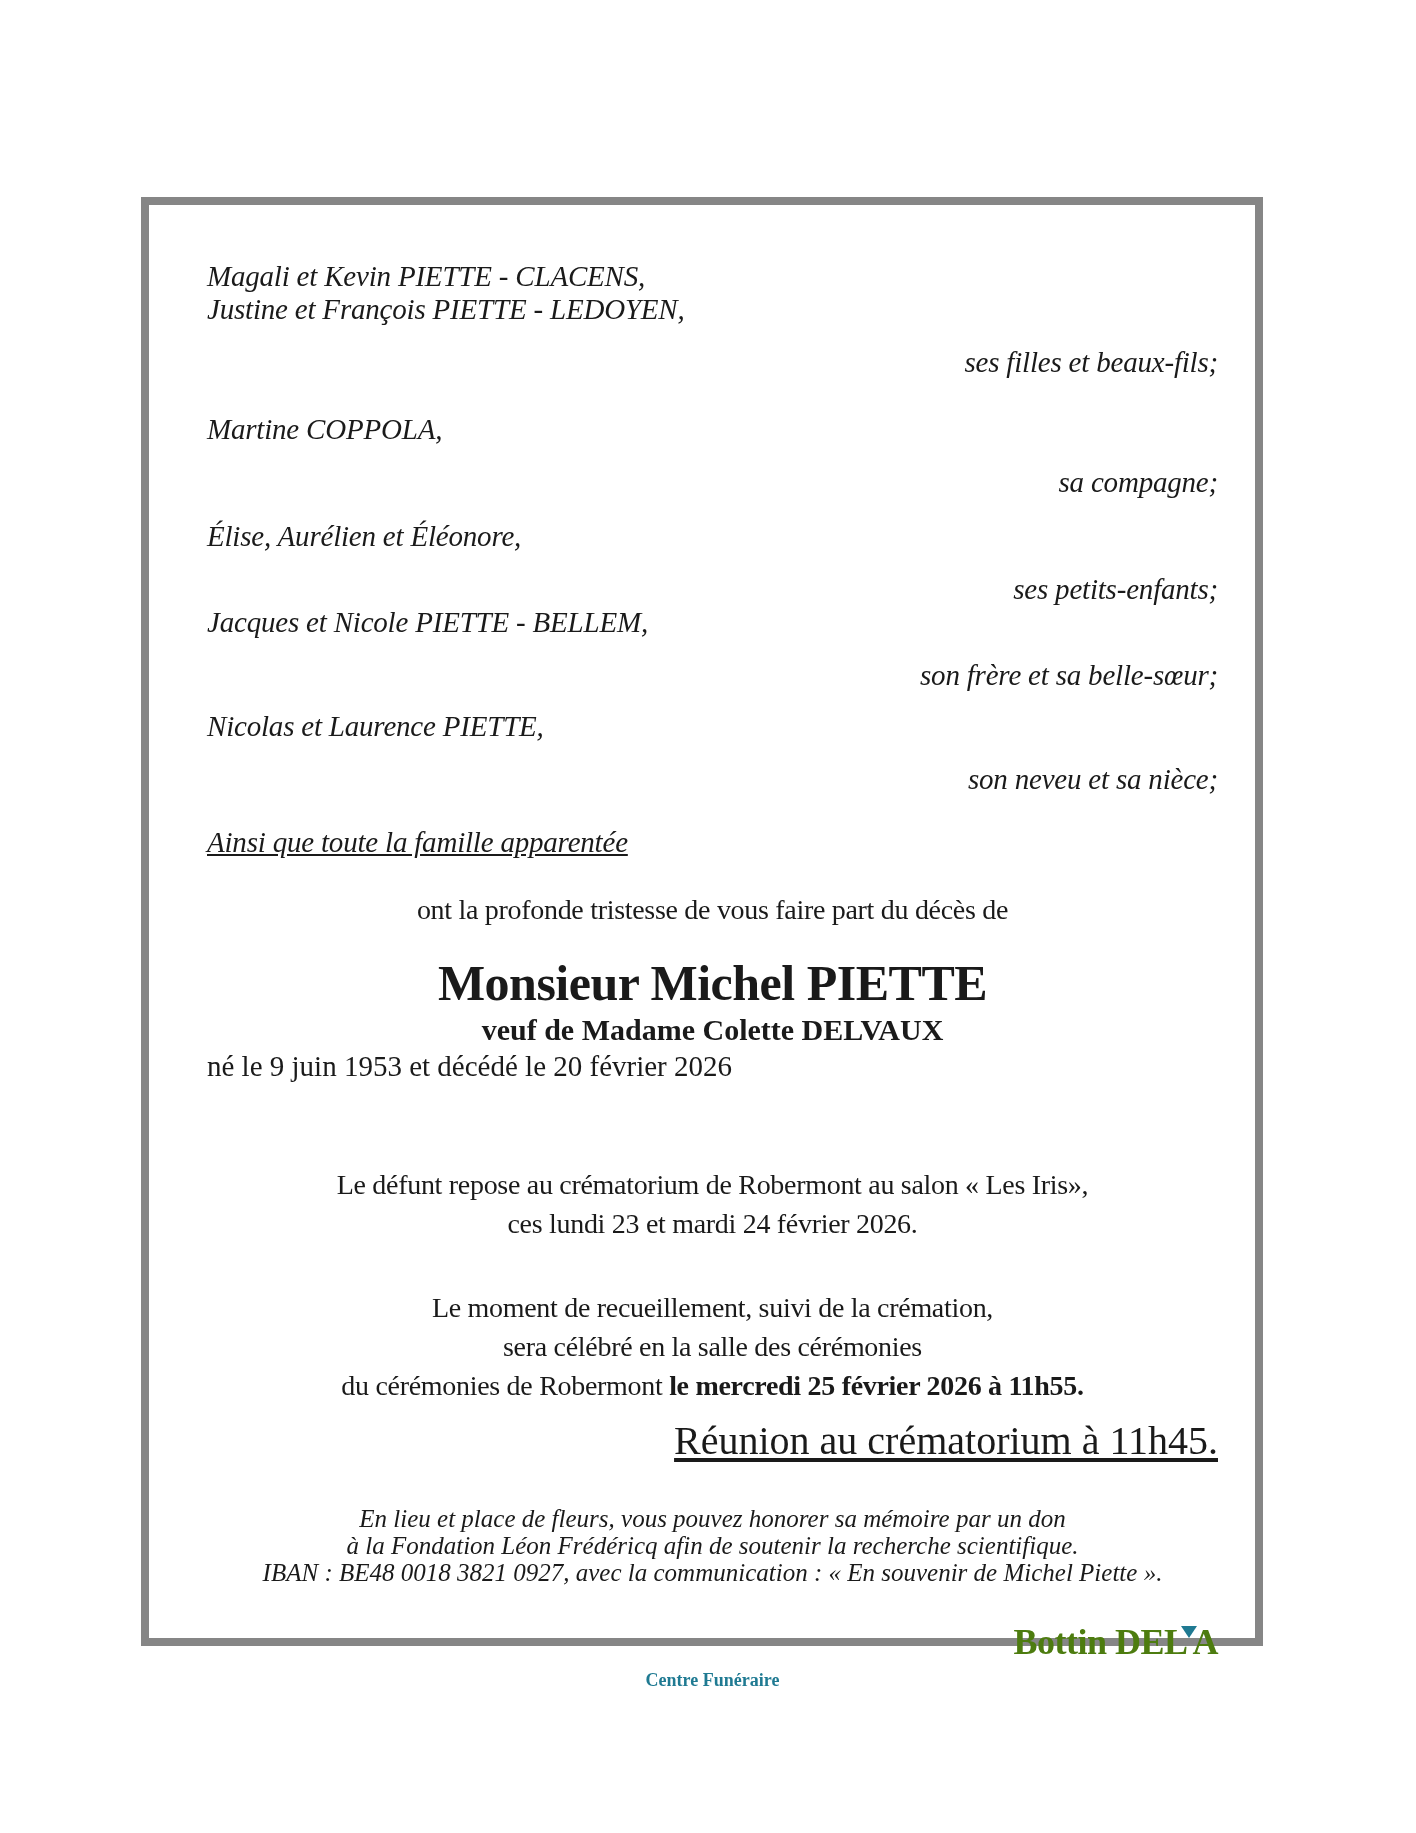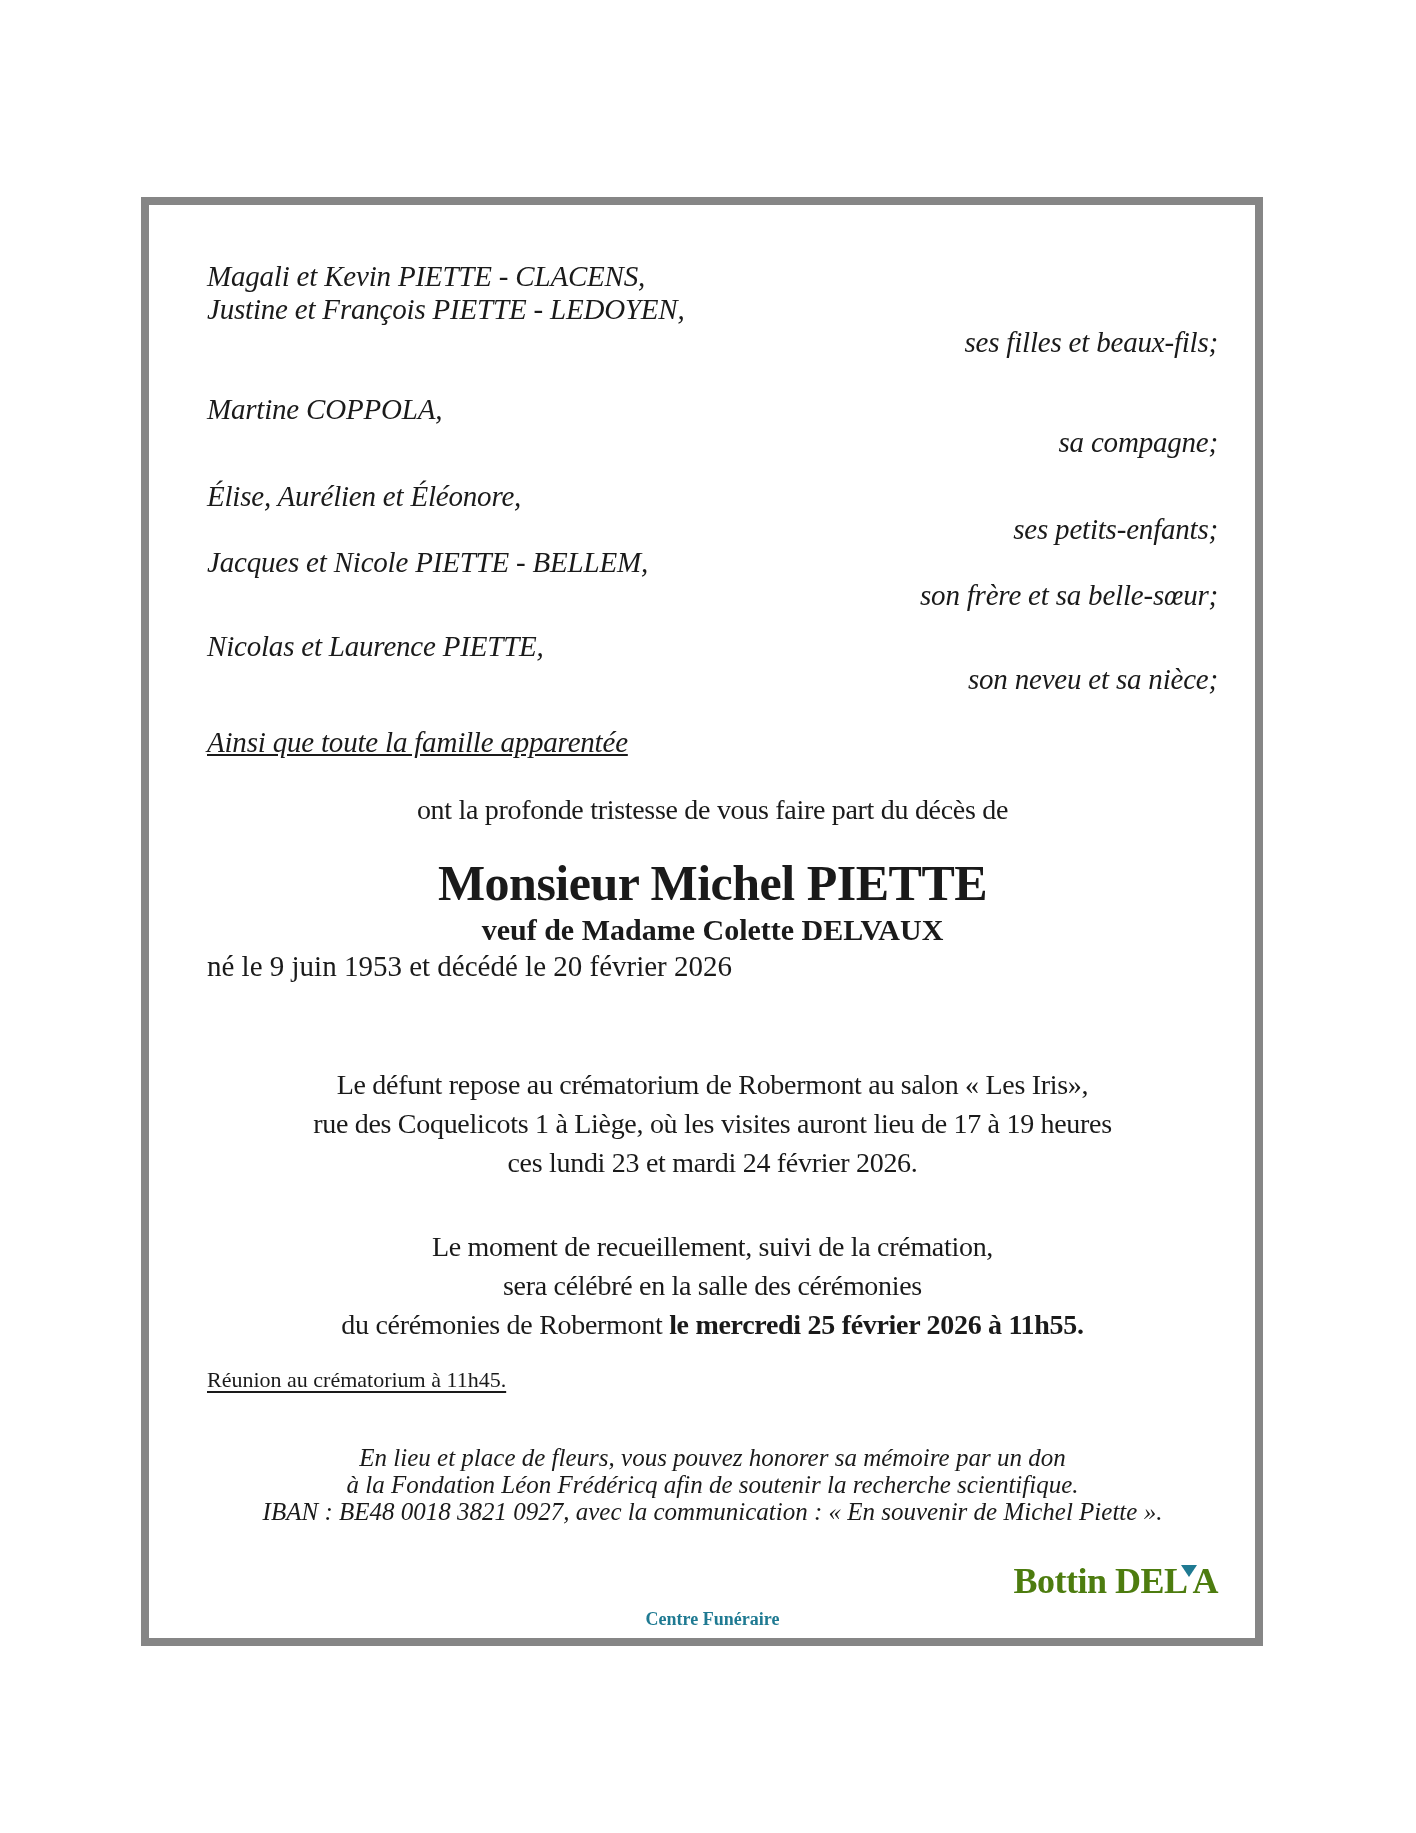--- a/index.html
+++ b/index.html
@@ -41,7 +41,7 @@
     line-height: 33px;
     letter-spacing: -0.2px;
   }
-  .family .relation { text-align: right; }
+  .family .relation { text-align: right; margin-top: 20px; }
   .group-2 { margin-top: 34px; }
   .group-3 { margin-top: 21px; }
   .group-4 { margin-top: 0px;  }

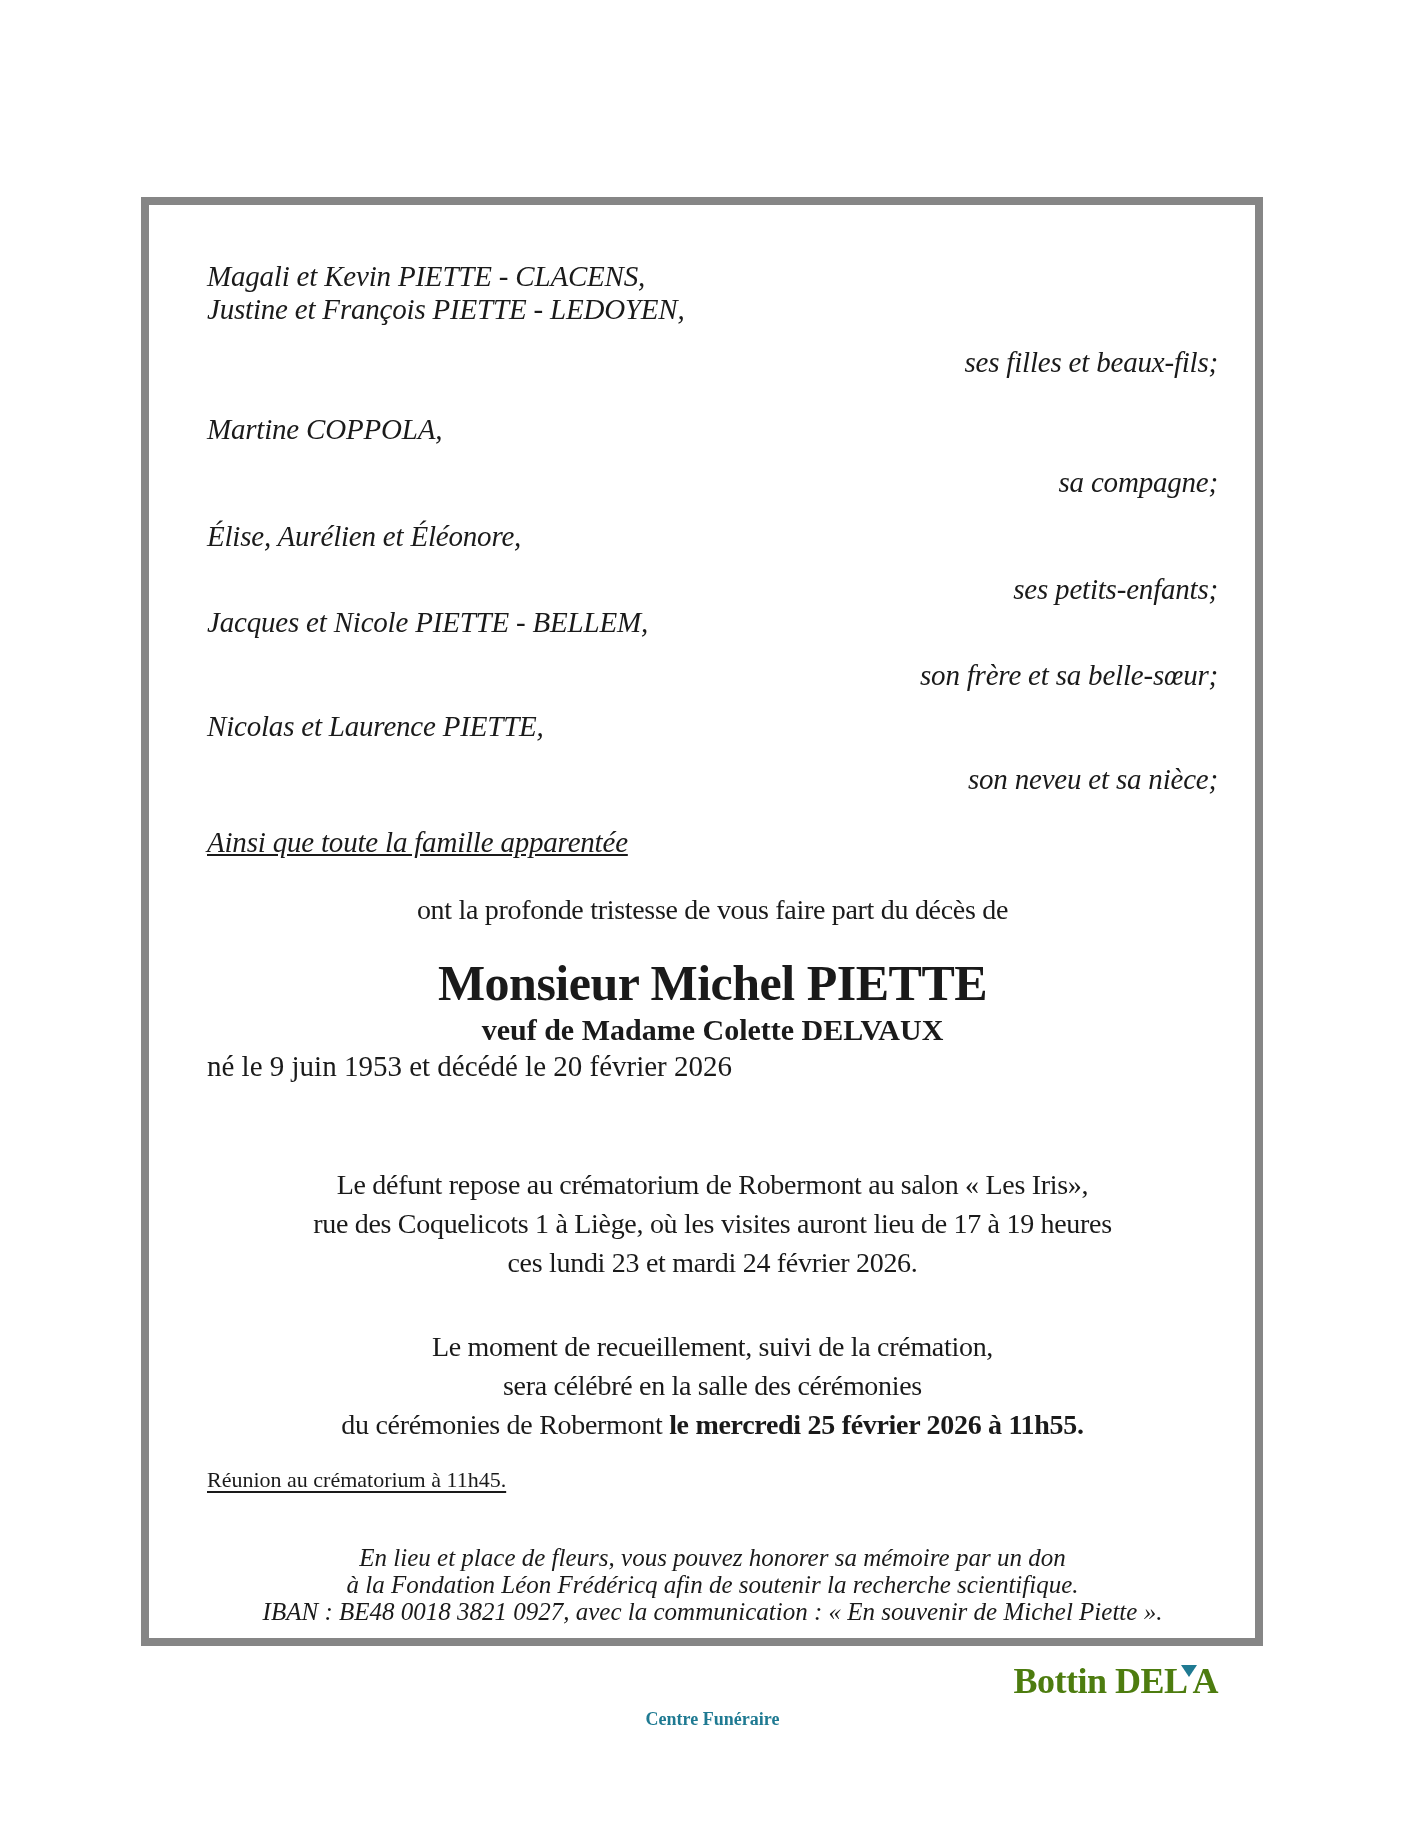--- a/index.html
+++ b/index.html
@@ -174,7 +174,6 @@
 
       <div class="visitation">
         <p>Le défunt repose au crématorium de Robermont au salon « Les Iris»,</p>
-        <p>rue des Coquelicots 1 à Liège, où les visites auront lieu de 17 à 19 heures</p>
         <p>ces lundi 23 et mardi 24 février 2026.</p>
       </div>
 

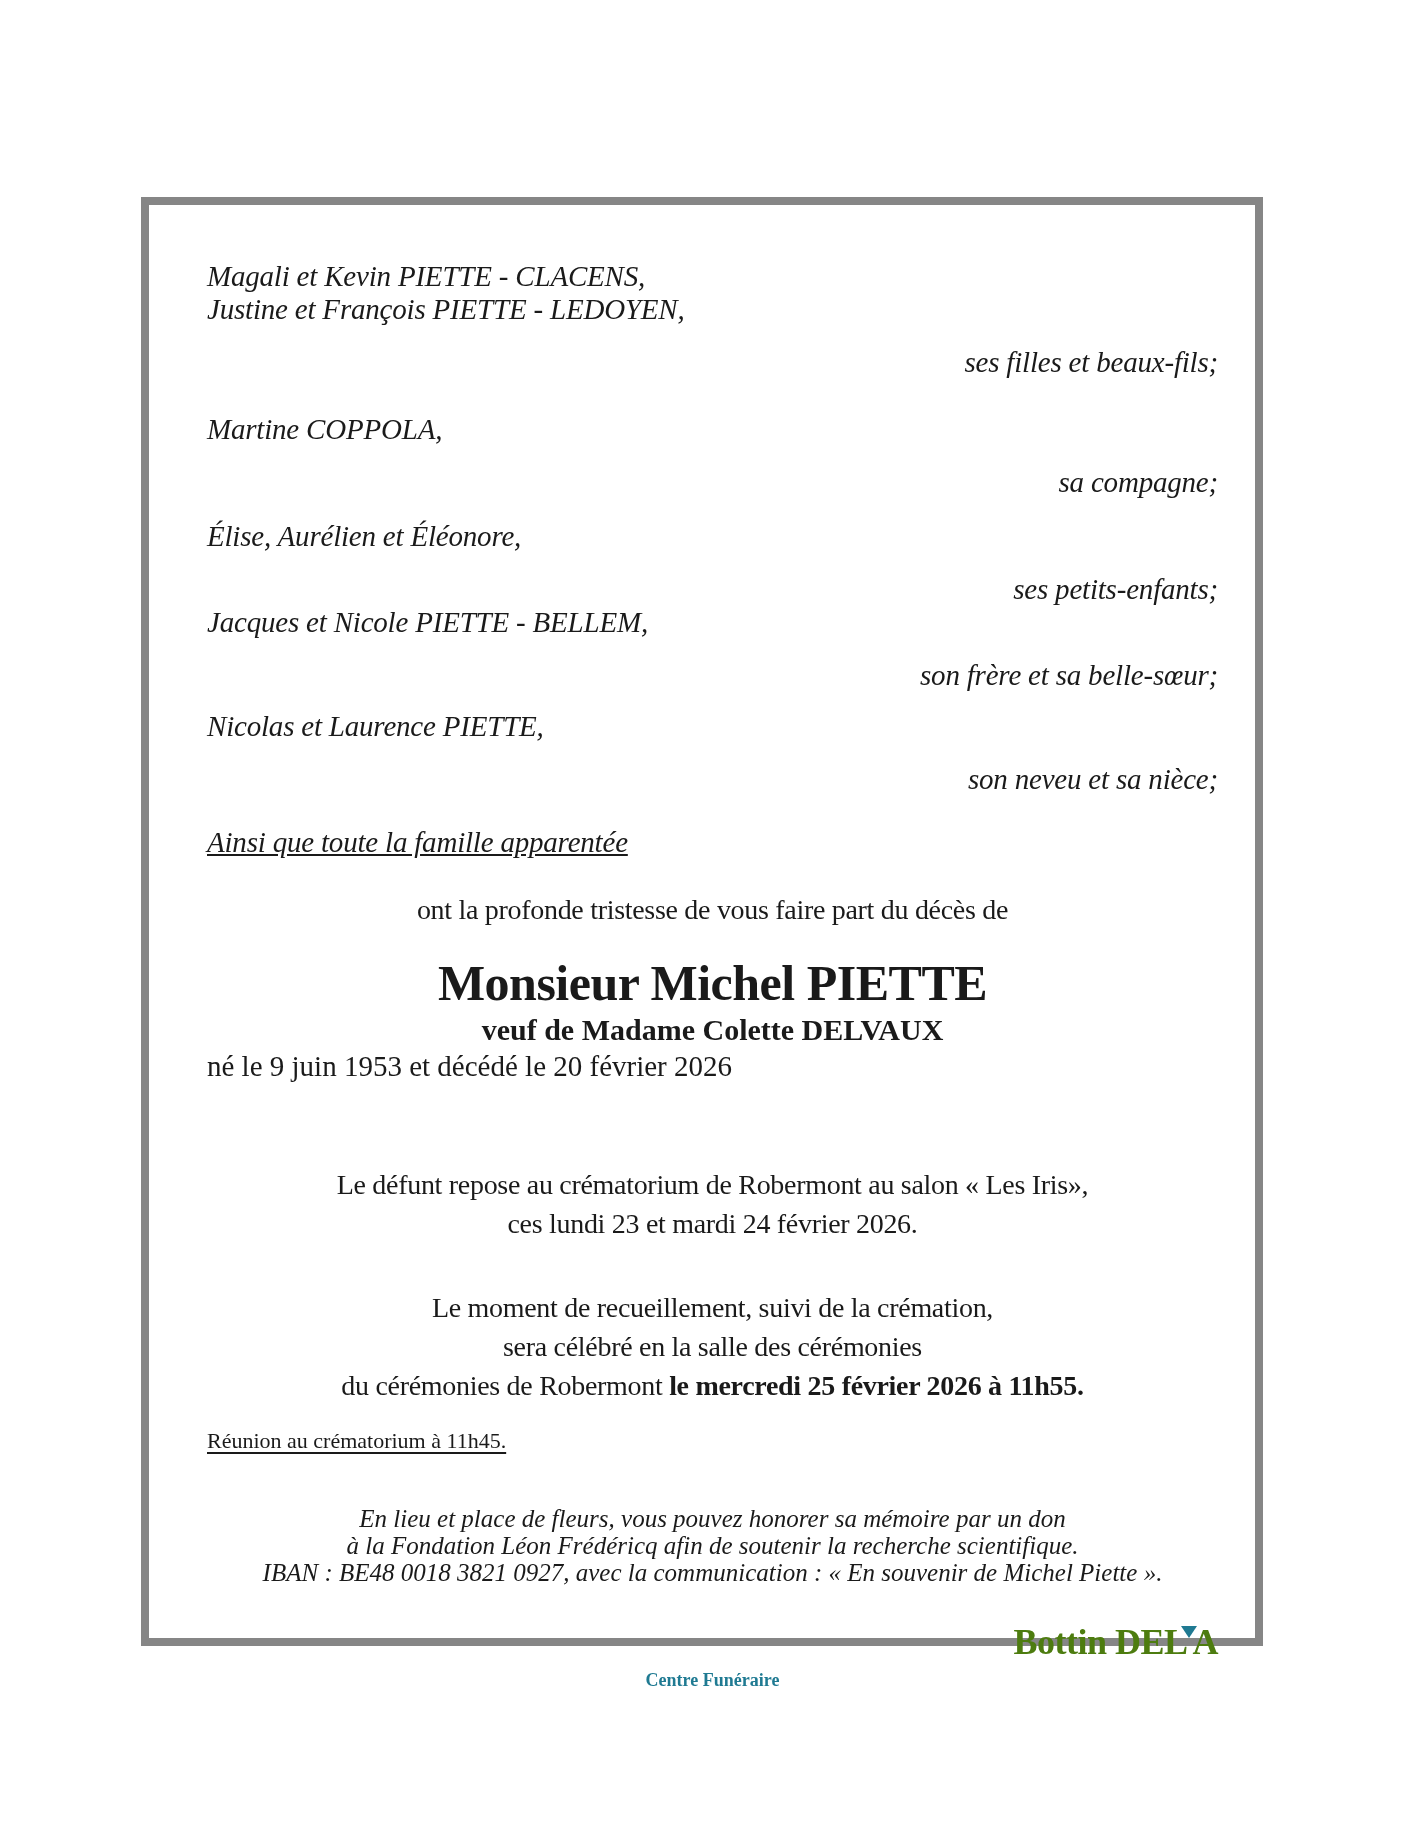--- a/index.html
+++ b/index.html
@@ -88,8 +88,8 @@
   .ceremony .bold { font-weight: bold; }
   .meeting {
     margin: 17px 0 0 0;
-    text-align: left;
-    font-size: 22px;
+    text-align: right;
+    font-size: 40px;
     line-height: 38px;
   }
   .meeting span {

